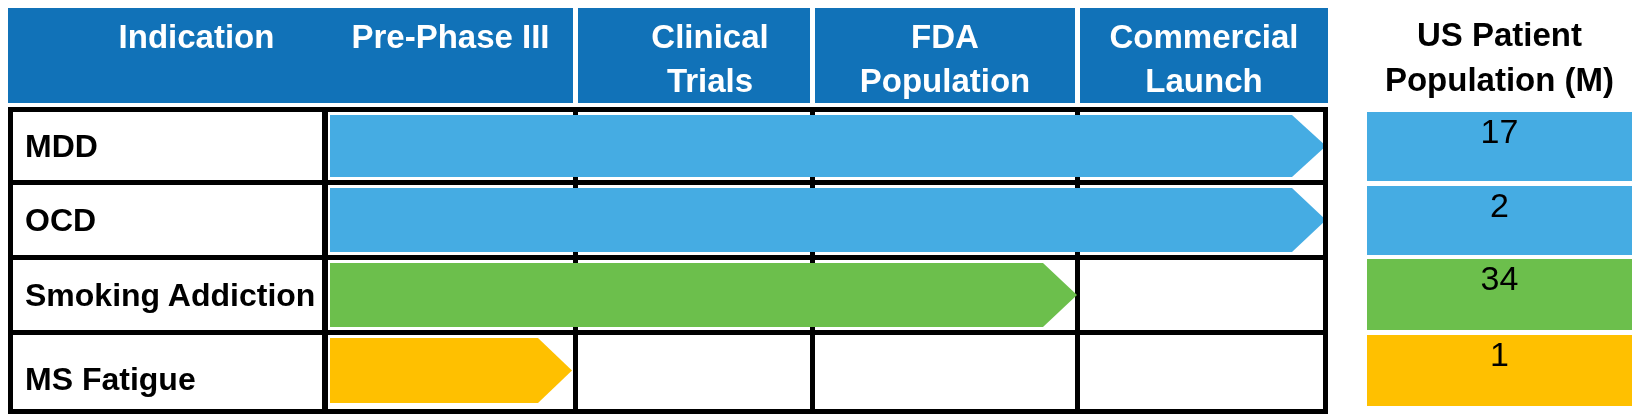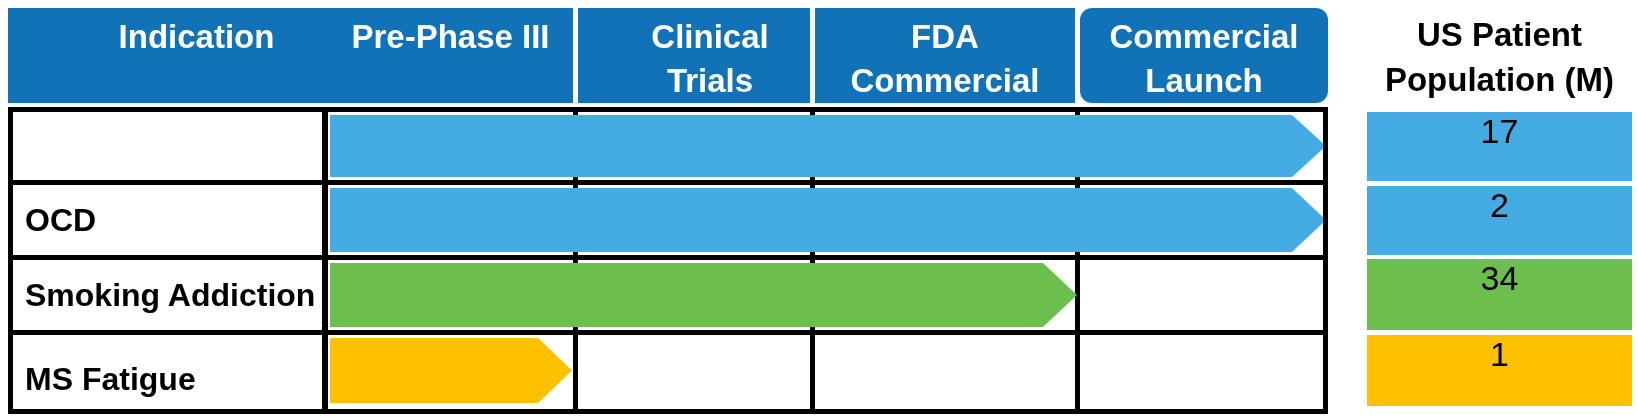--- a/index.html
+++ b/index.html
@@ -93,7 +93,7 @@
   </div>
   <div class="hcell h3" style="background-color: rgb(17, 114, 184);">
     <span>FDA
-Commercial</span>
+Population</span>
   </div>
   <div class="hcell h4" style="background-color: rgb(17, 114, 184); border-radius: 12px;">
     <span>Commercial

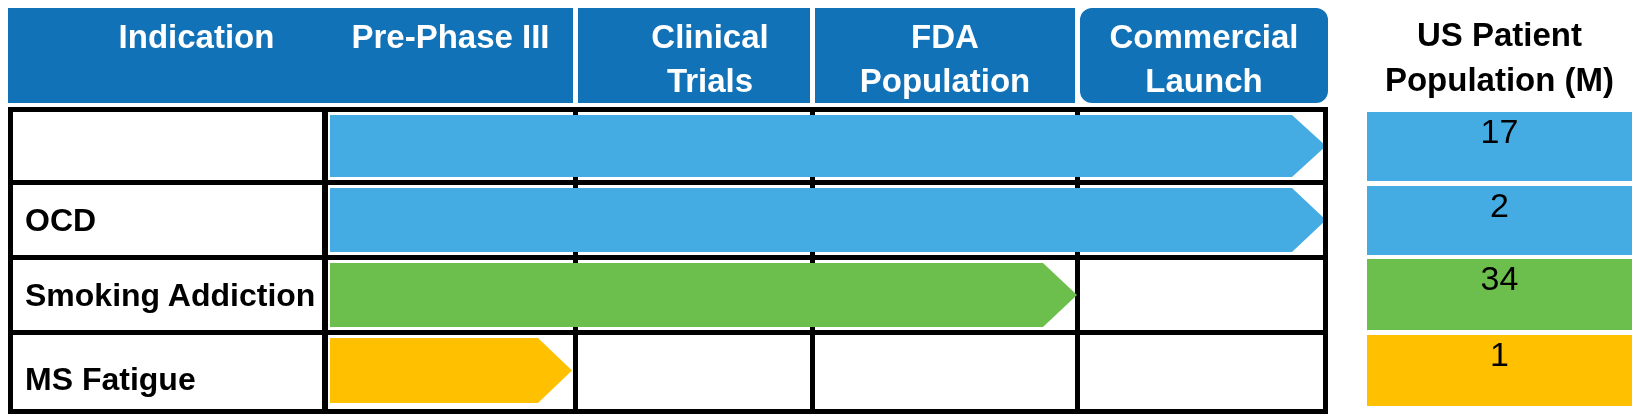--- a/index.html
+++ b/index.html
@@ -95,7 +95,7 @@
     <span>FDA
 Population</span>
   </div>
-  <div class="hcell h4" style="background-color: rgb(17, 114, 184); border-radius: 12px;">
+  <div class="hcell h4" style="background-color: rgb(17, 114, 184);">
     <span>Commercial
 Launch</span>
   </div>

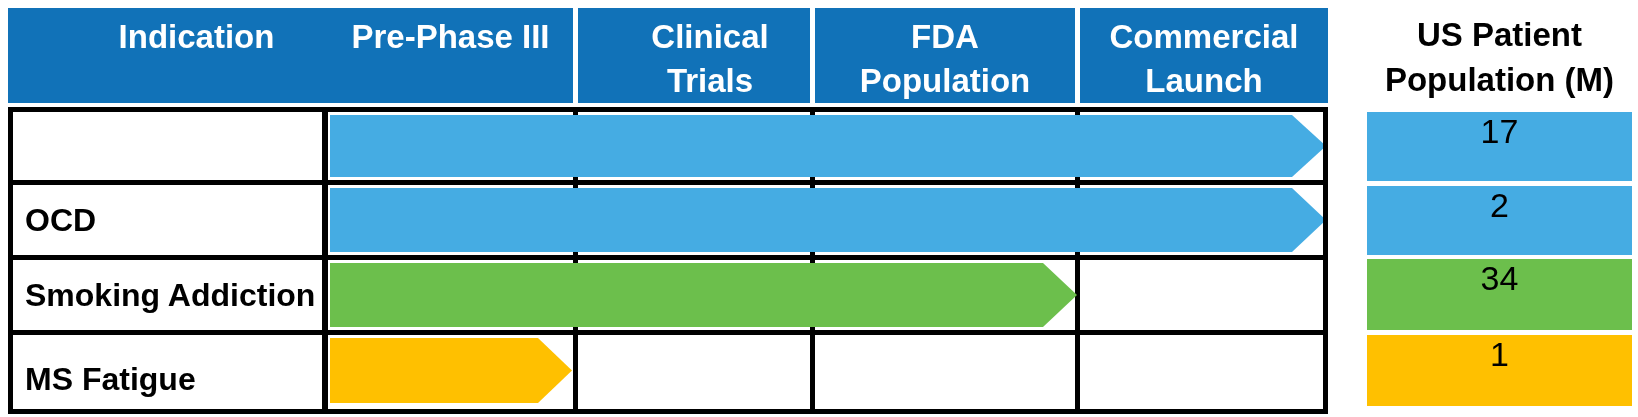--- a/index.html
+++ b/index.html
@@ -111,6 +111,7 @@
   <div class="hline hl1" style="background-color: rgb(0, 0, 0);"></div>
   <div class="hline hl2" style="background-color: rgb(0, 0, 0);"></div>
 
+  <div class="rowlabel r0">MDD</div>
   <div class="rowlabel r1">OCD</div>
   <div class="rowlabel r2">Smoking Addiction</div>
   <div class="rowlabel r3">MS Fatigue</div>

